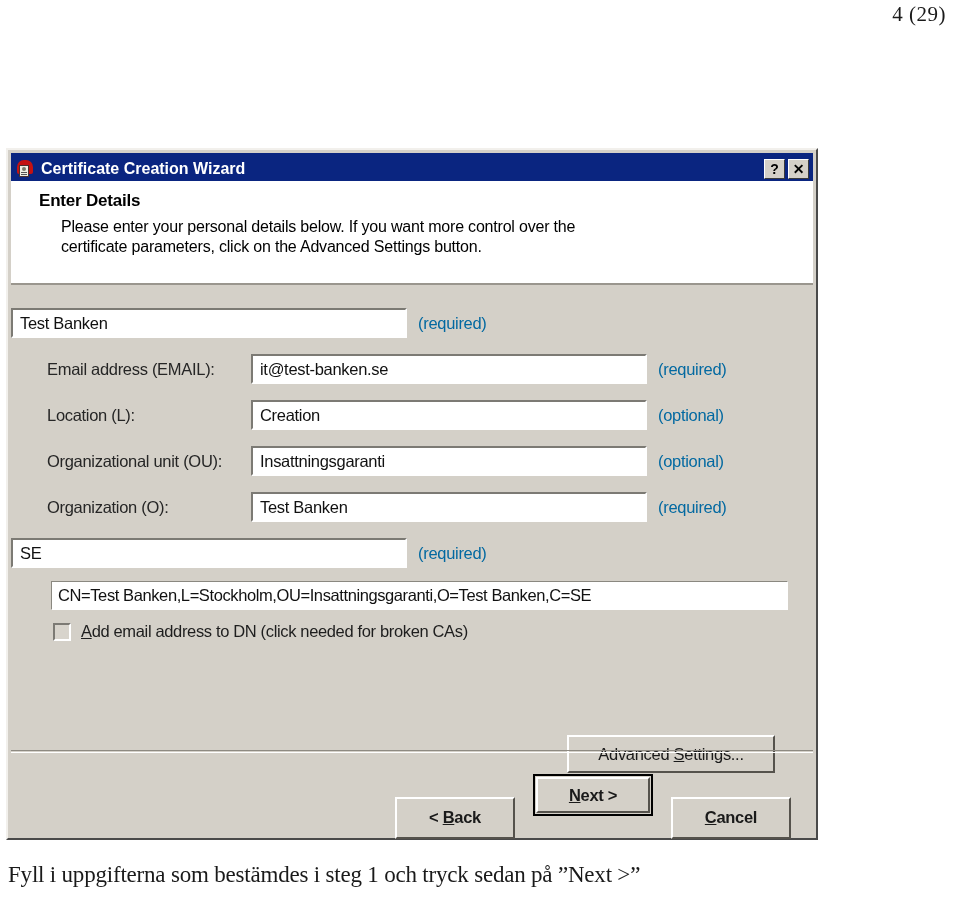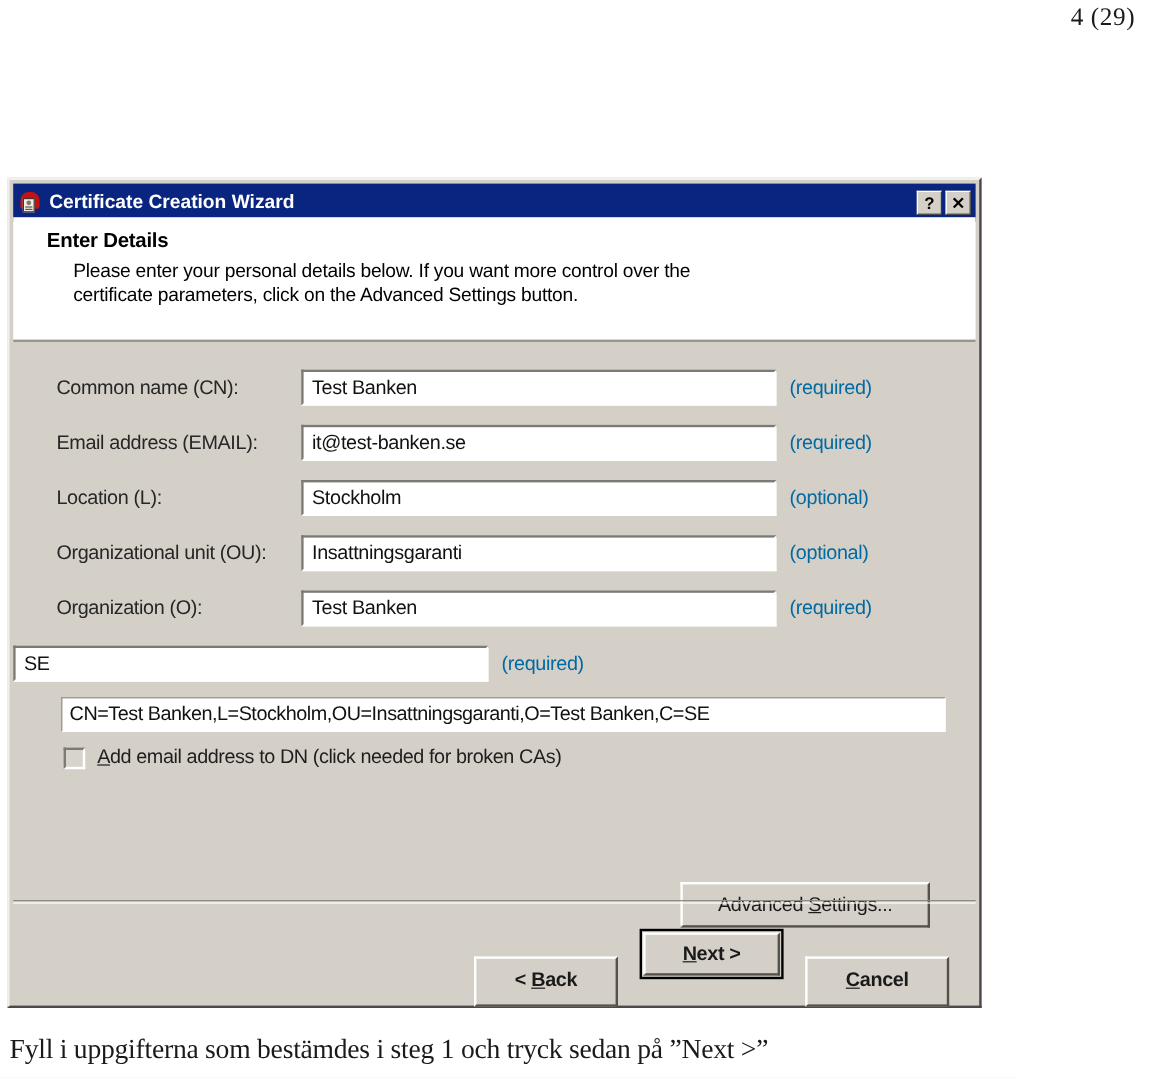--- a/index.html
+++ b/index.html
@@ -381,7 +381,6 @@
   <div class="form-area">
 
     <div class="field-row">
-      <div class="field-label">Common name (CN):</div>
       <div class="field-input">Test Banken</div>
       <div class="field-note">(required)</div>
     </div>

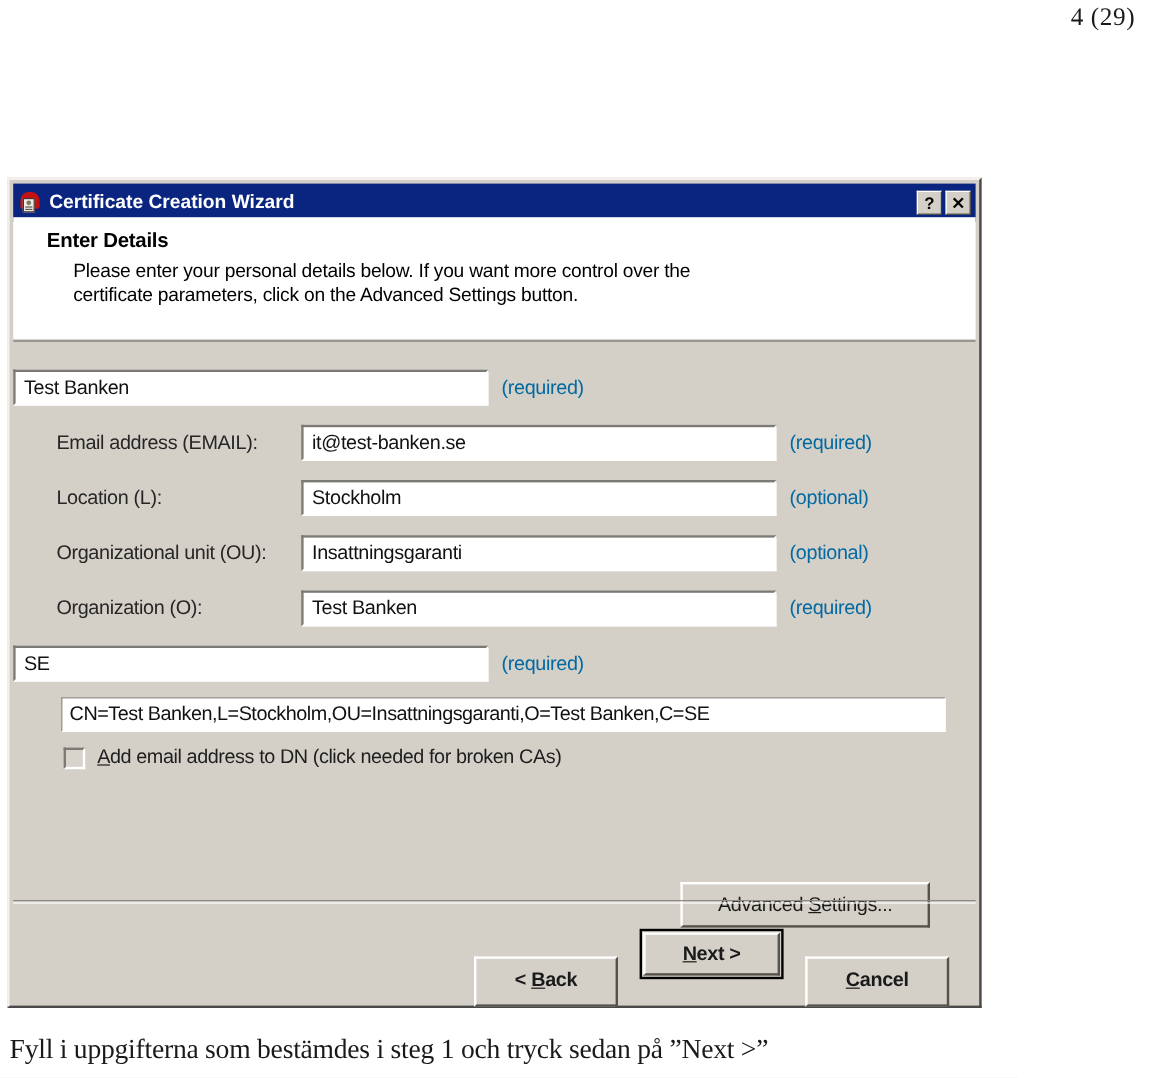--- a/index.html
+++ b/index.html
@@ -393,7 +393,7 @@
 
     <div class="field-row">
       <div class="field-label">Location (L):</div>
-      <div class="field-input">Stockholm</div>
+      <div class="field-input">Creation</div>
       <div class="field-note">(optional)</div>
     </div>
 

